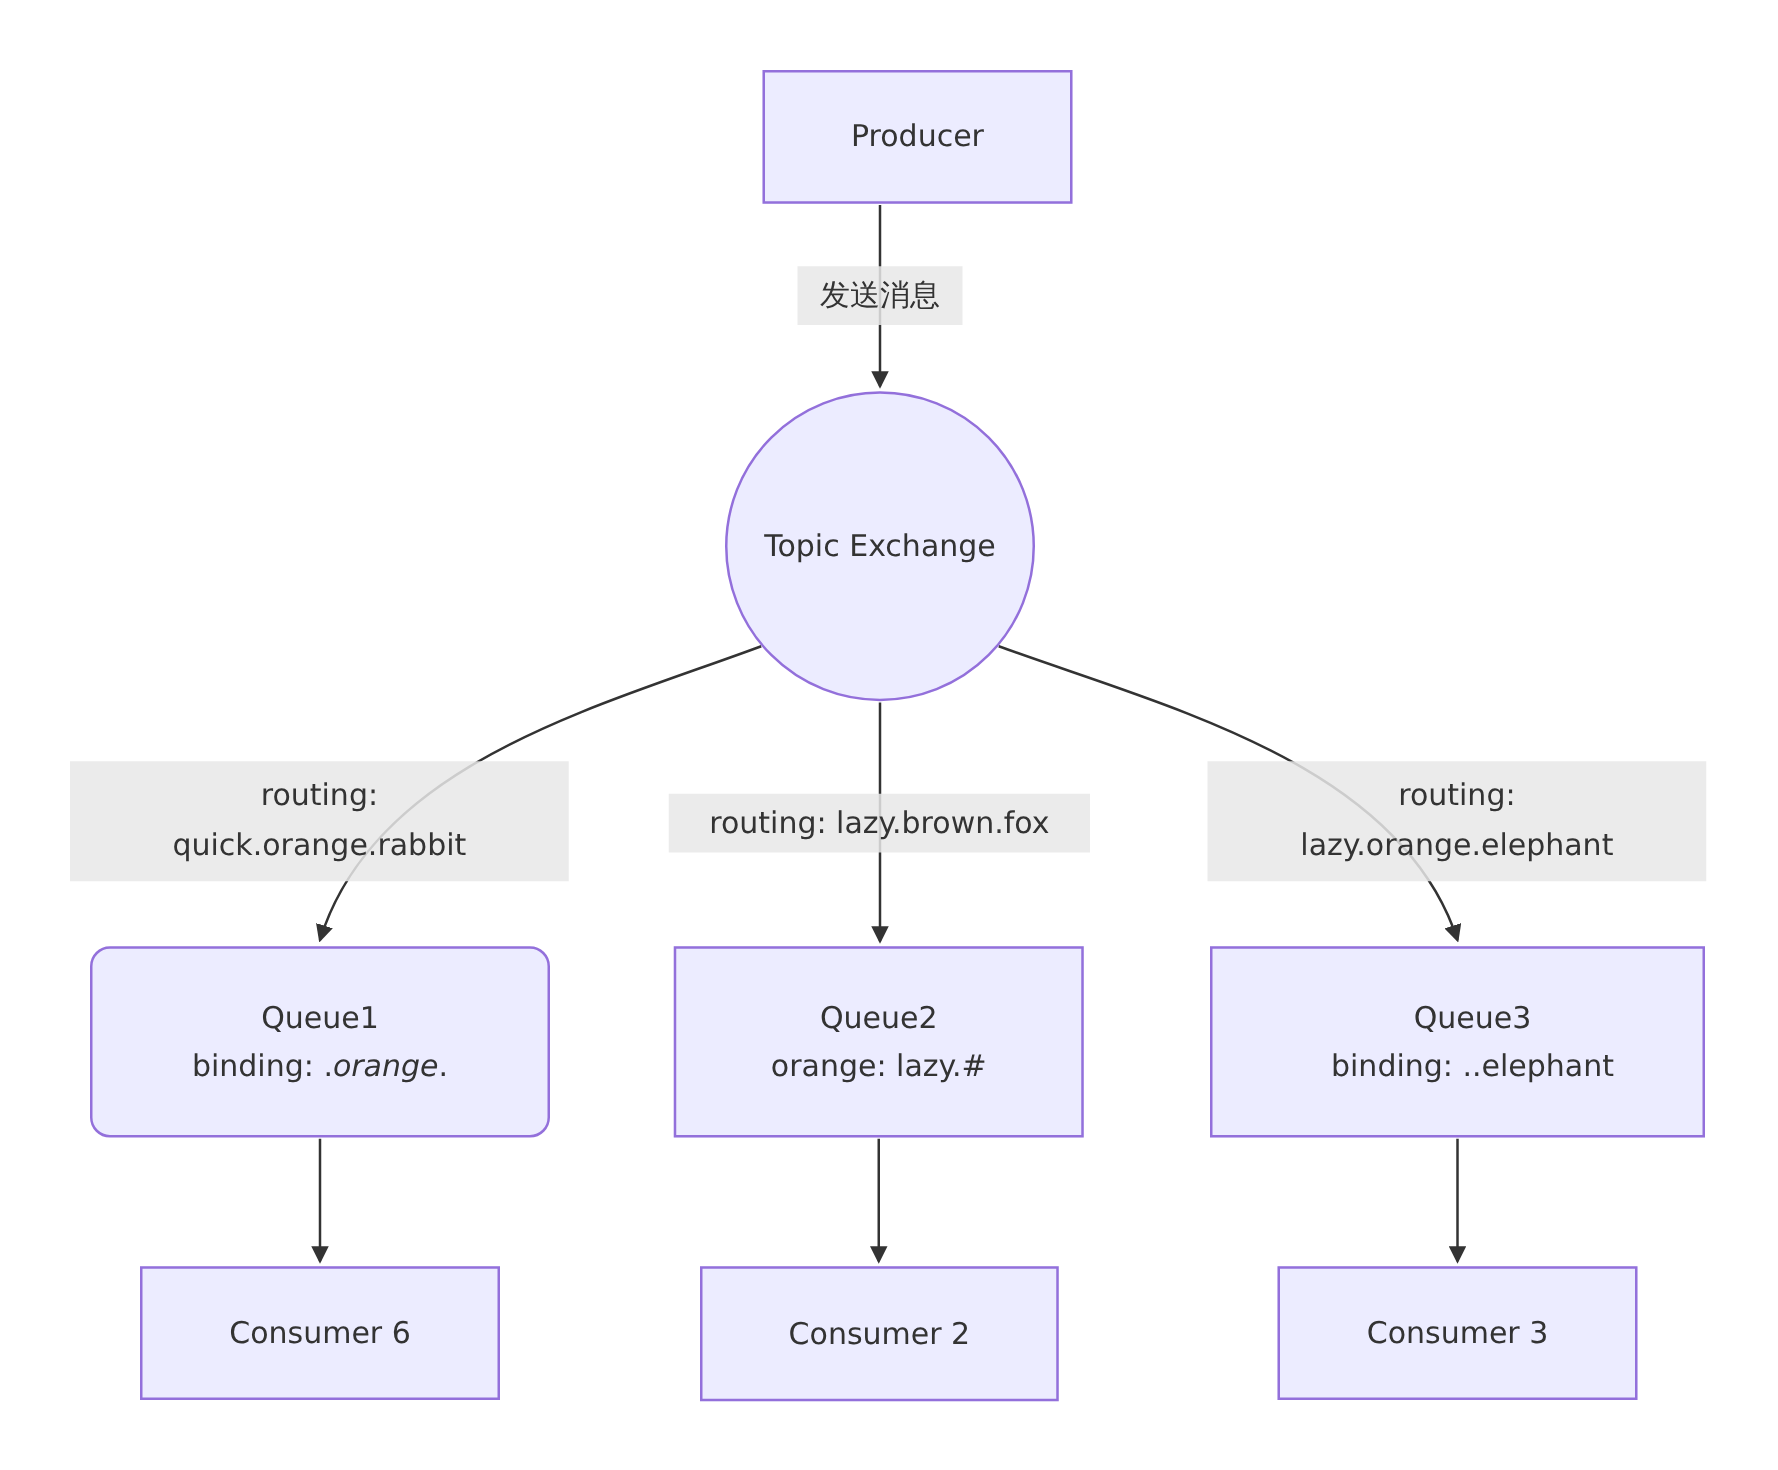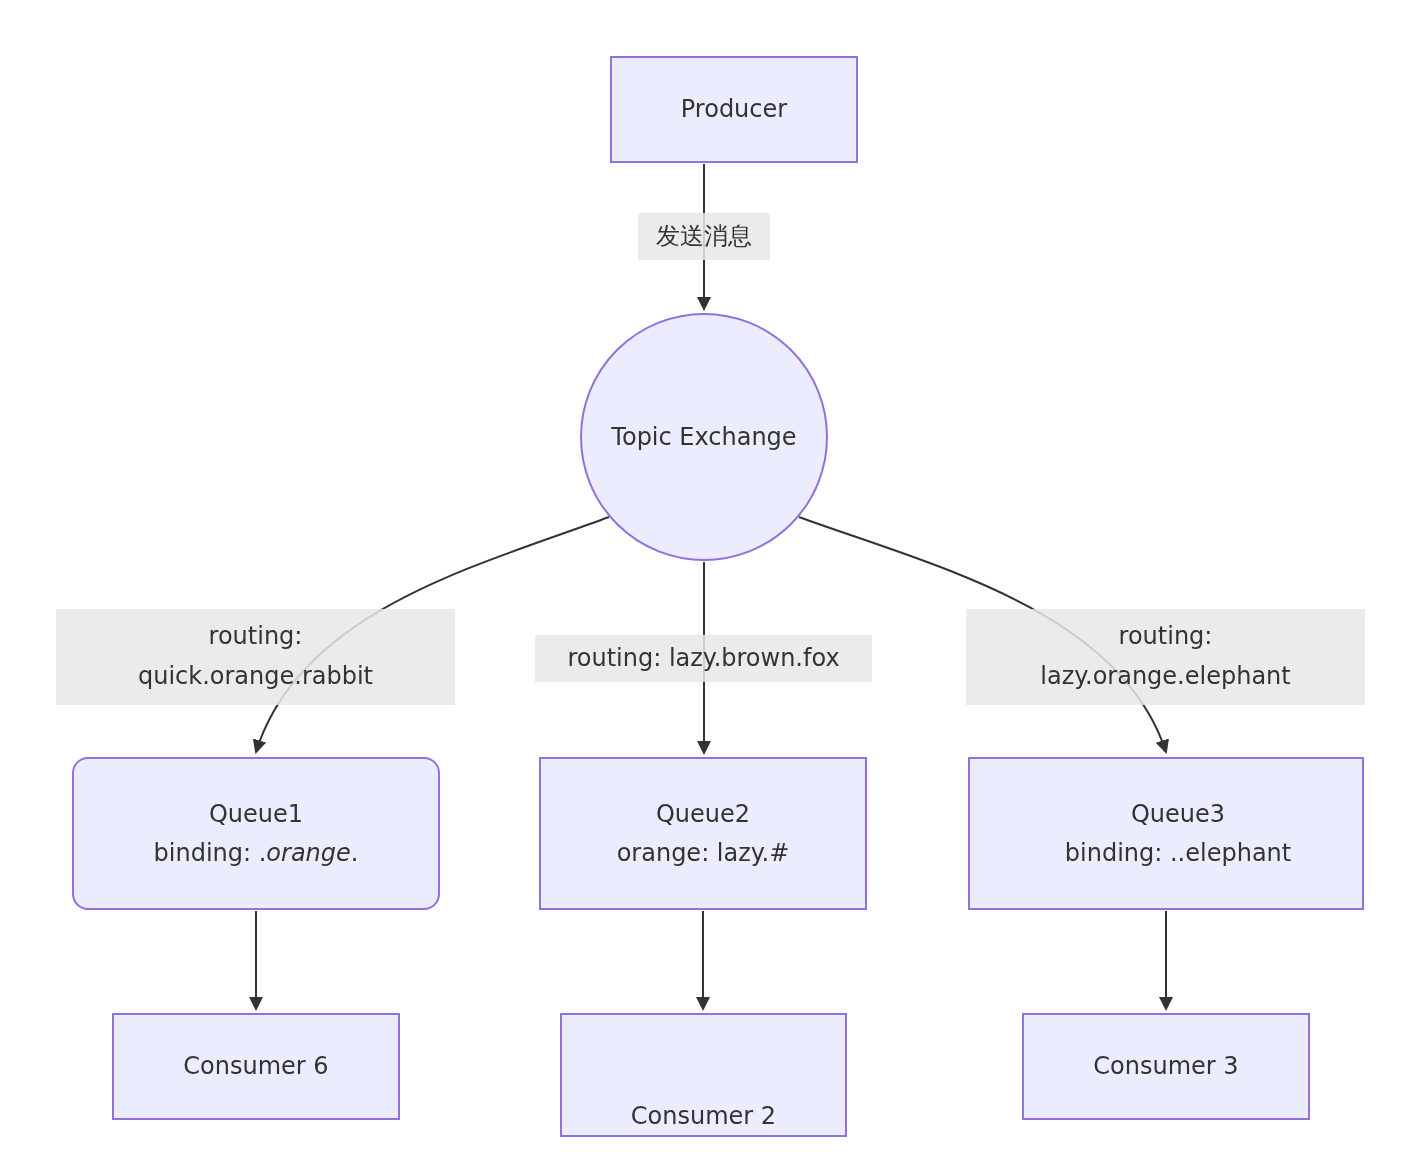--- a/index.html
+++ b/index.html
@@ -58,7 +58,7 @@
   #node-queue2        { left: 539px; top: 757px; width: 328px; height: 153px; }
   #node-queue3        { left: 968px; top: 757px; width: 396px; height: 153px; padding-left: 24px; }
   #node-consumer1     { left: 112px; top: 1013px; width: 288px; height: 107px; }
-  #node-consumer2     { left: 560px; top: 1013px; width: 287px; height: 124px; justify-content: flex-end; }
+  #node-consumer2     { left: 560px; top: 1013px; width: 287px; height: 108px; }
   #node-consumer3     { left: 1022px; top: 1013px; width: 288px; height: 107px; }
   
   #label-send         { left: 638px; top: 213px; width: 132px; height: 47px; }

